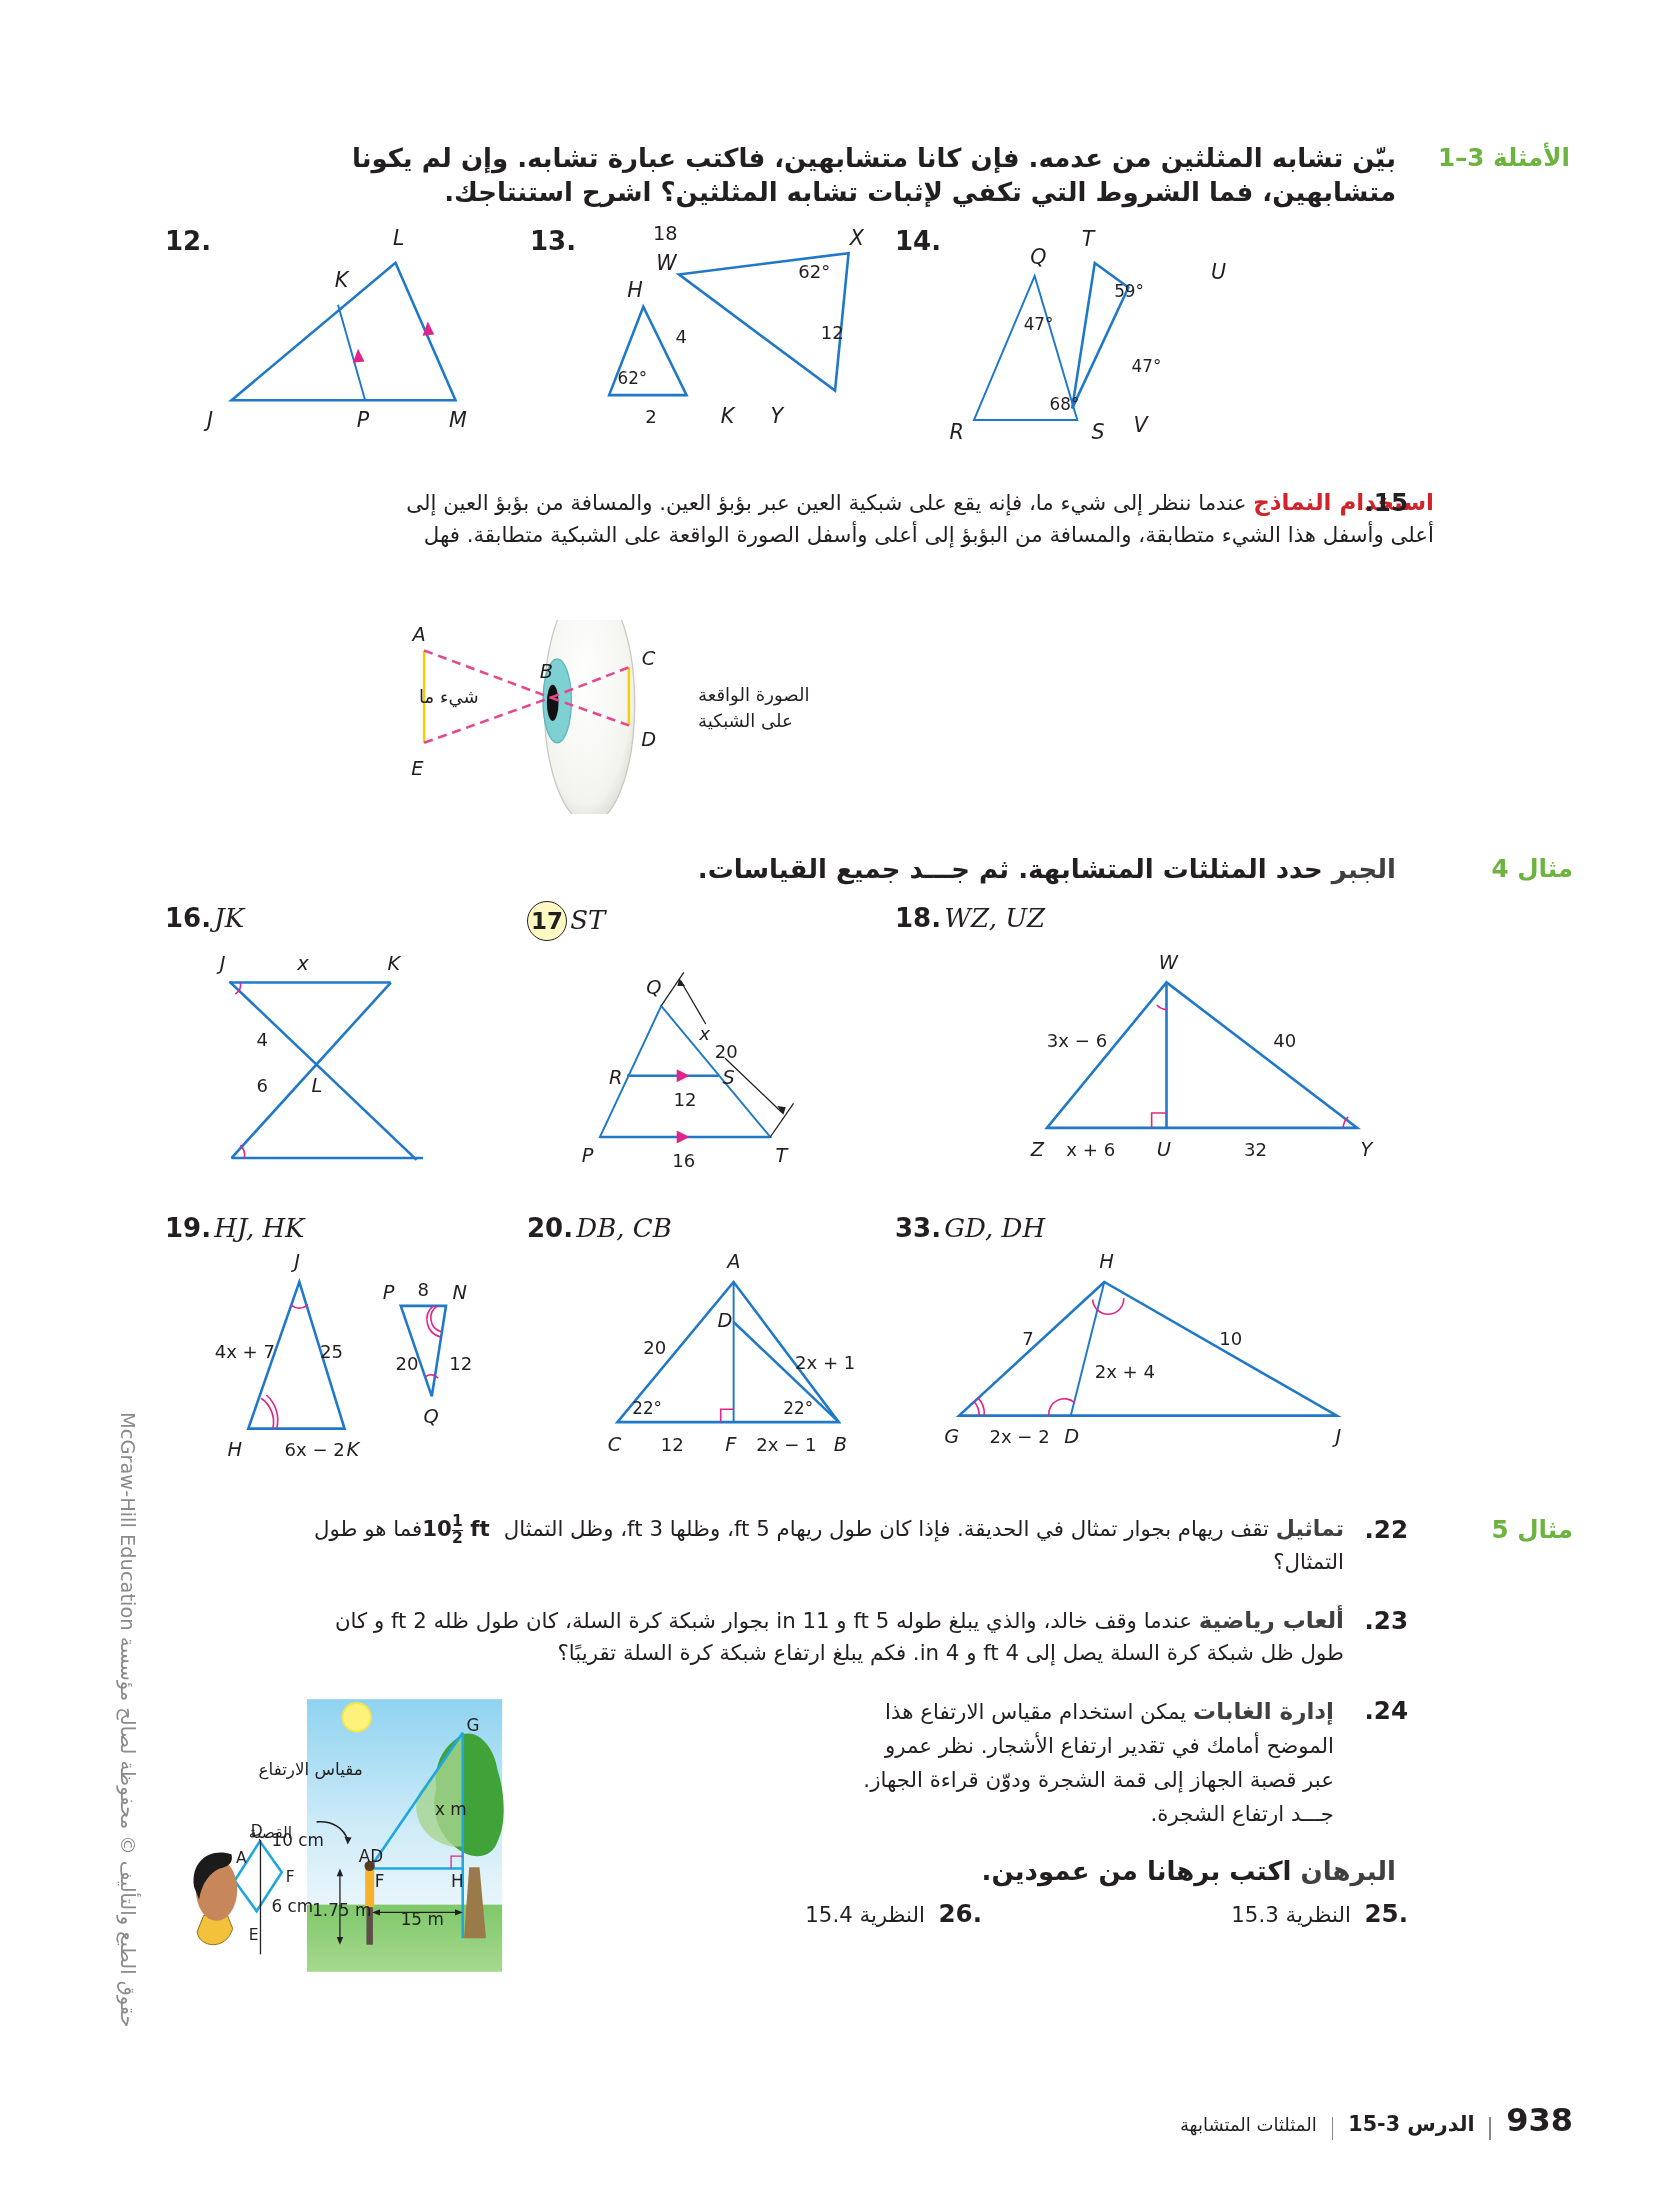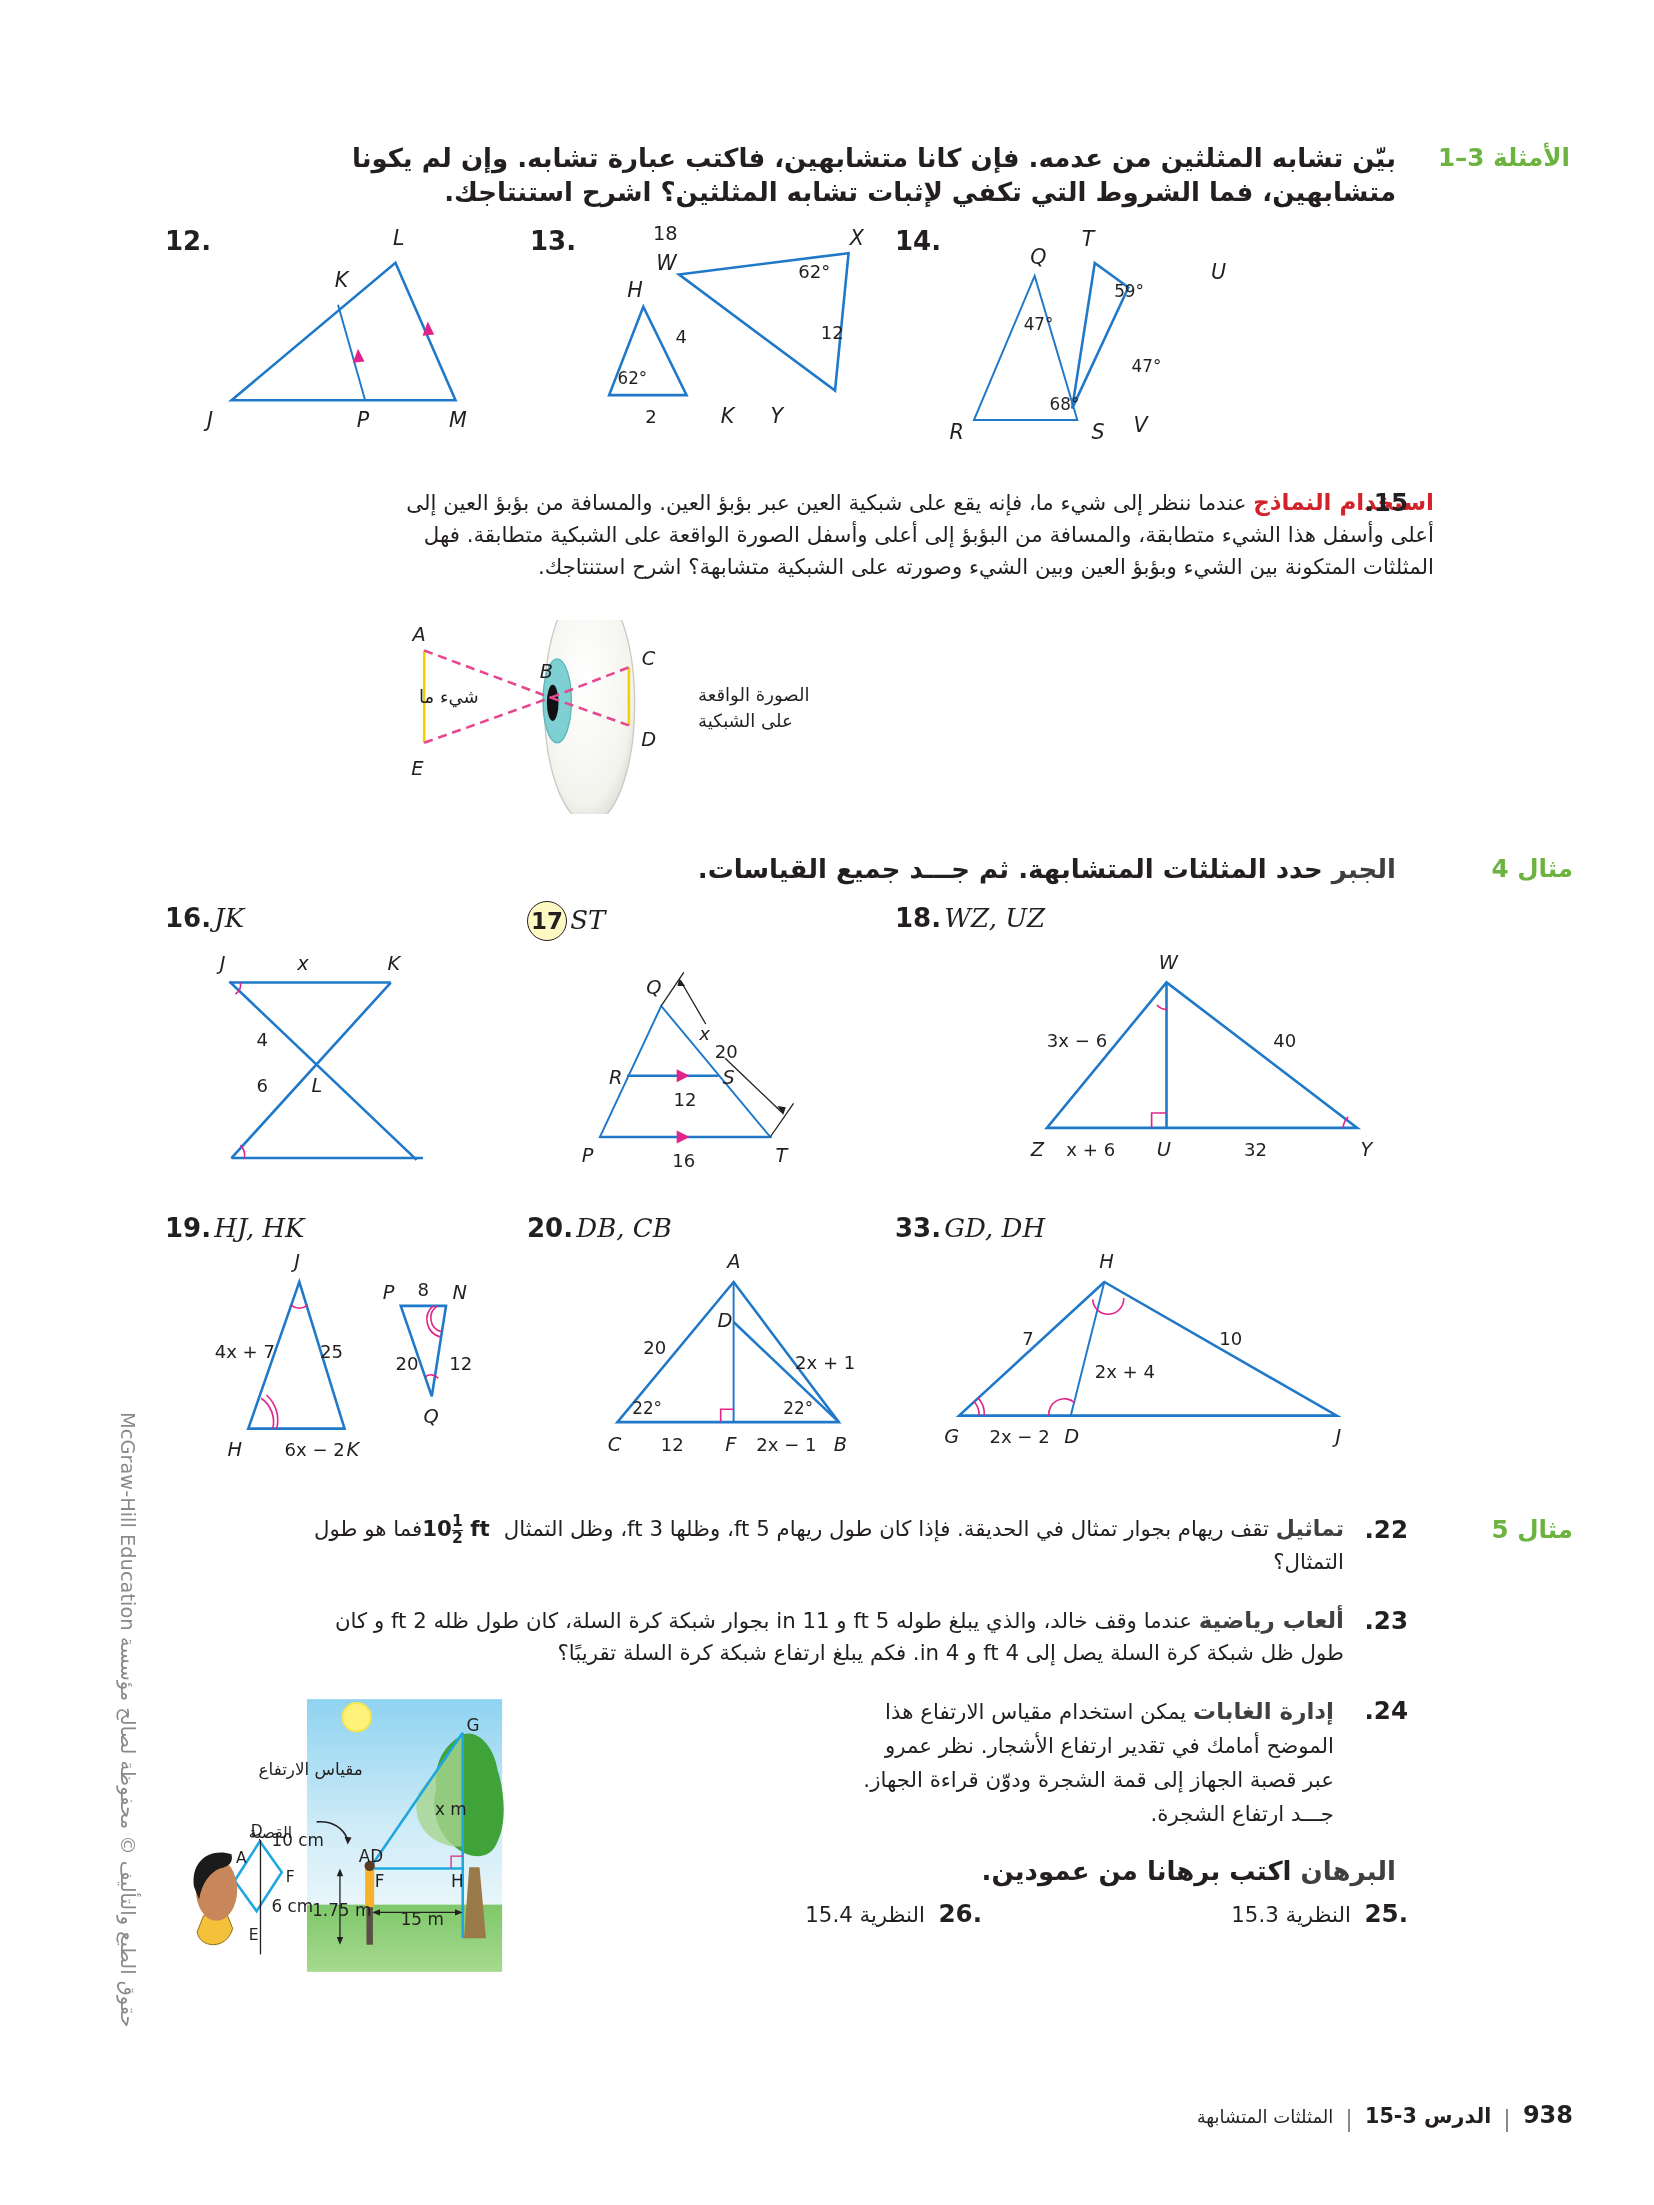--- a/index.html
+++ b/index.html
@@ -86,7 +86,6 @@
 <div class="abs ar body-text" style="right:220px; top:486px; width:1260px;">
   <div><span class="red-kw" style="font-size:23px;">استخدام النماذج</span> <span>عندما ننظر إلى شيء ما، فإنه يقع على شبكية العين عبر بؤبؤ العين. والمسافة من بؤبؤ العين إلى</span></div>
   <div>أعلى وأسفل هذا الشيء متطابقة، والمسافة من البؤبؤ إلى أعلى وأسفل الصورة الواقعة على الشبكية متطابقة. فهل</div>
-  <div>المثلثات المتكونة بين الشيء وبؤبؤ العين وبين الشيء وصورته على الشبكية متشابهة؟ اشرح استنتاجك.</div>
 </div>
 <div class="abs num" style="right:246px; top:488px;">.15</div>
 

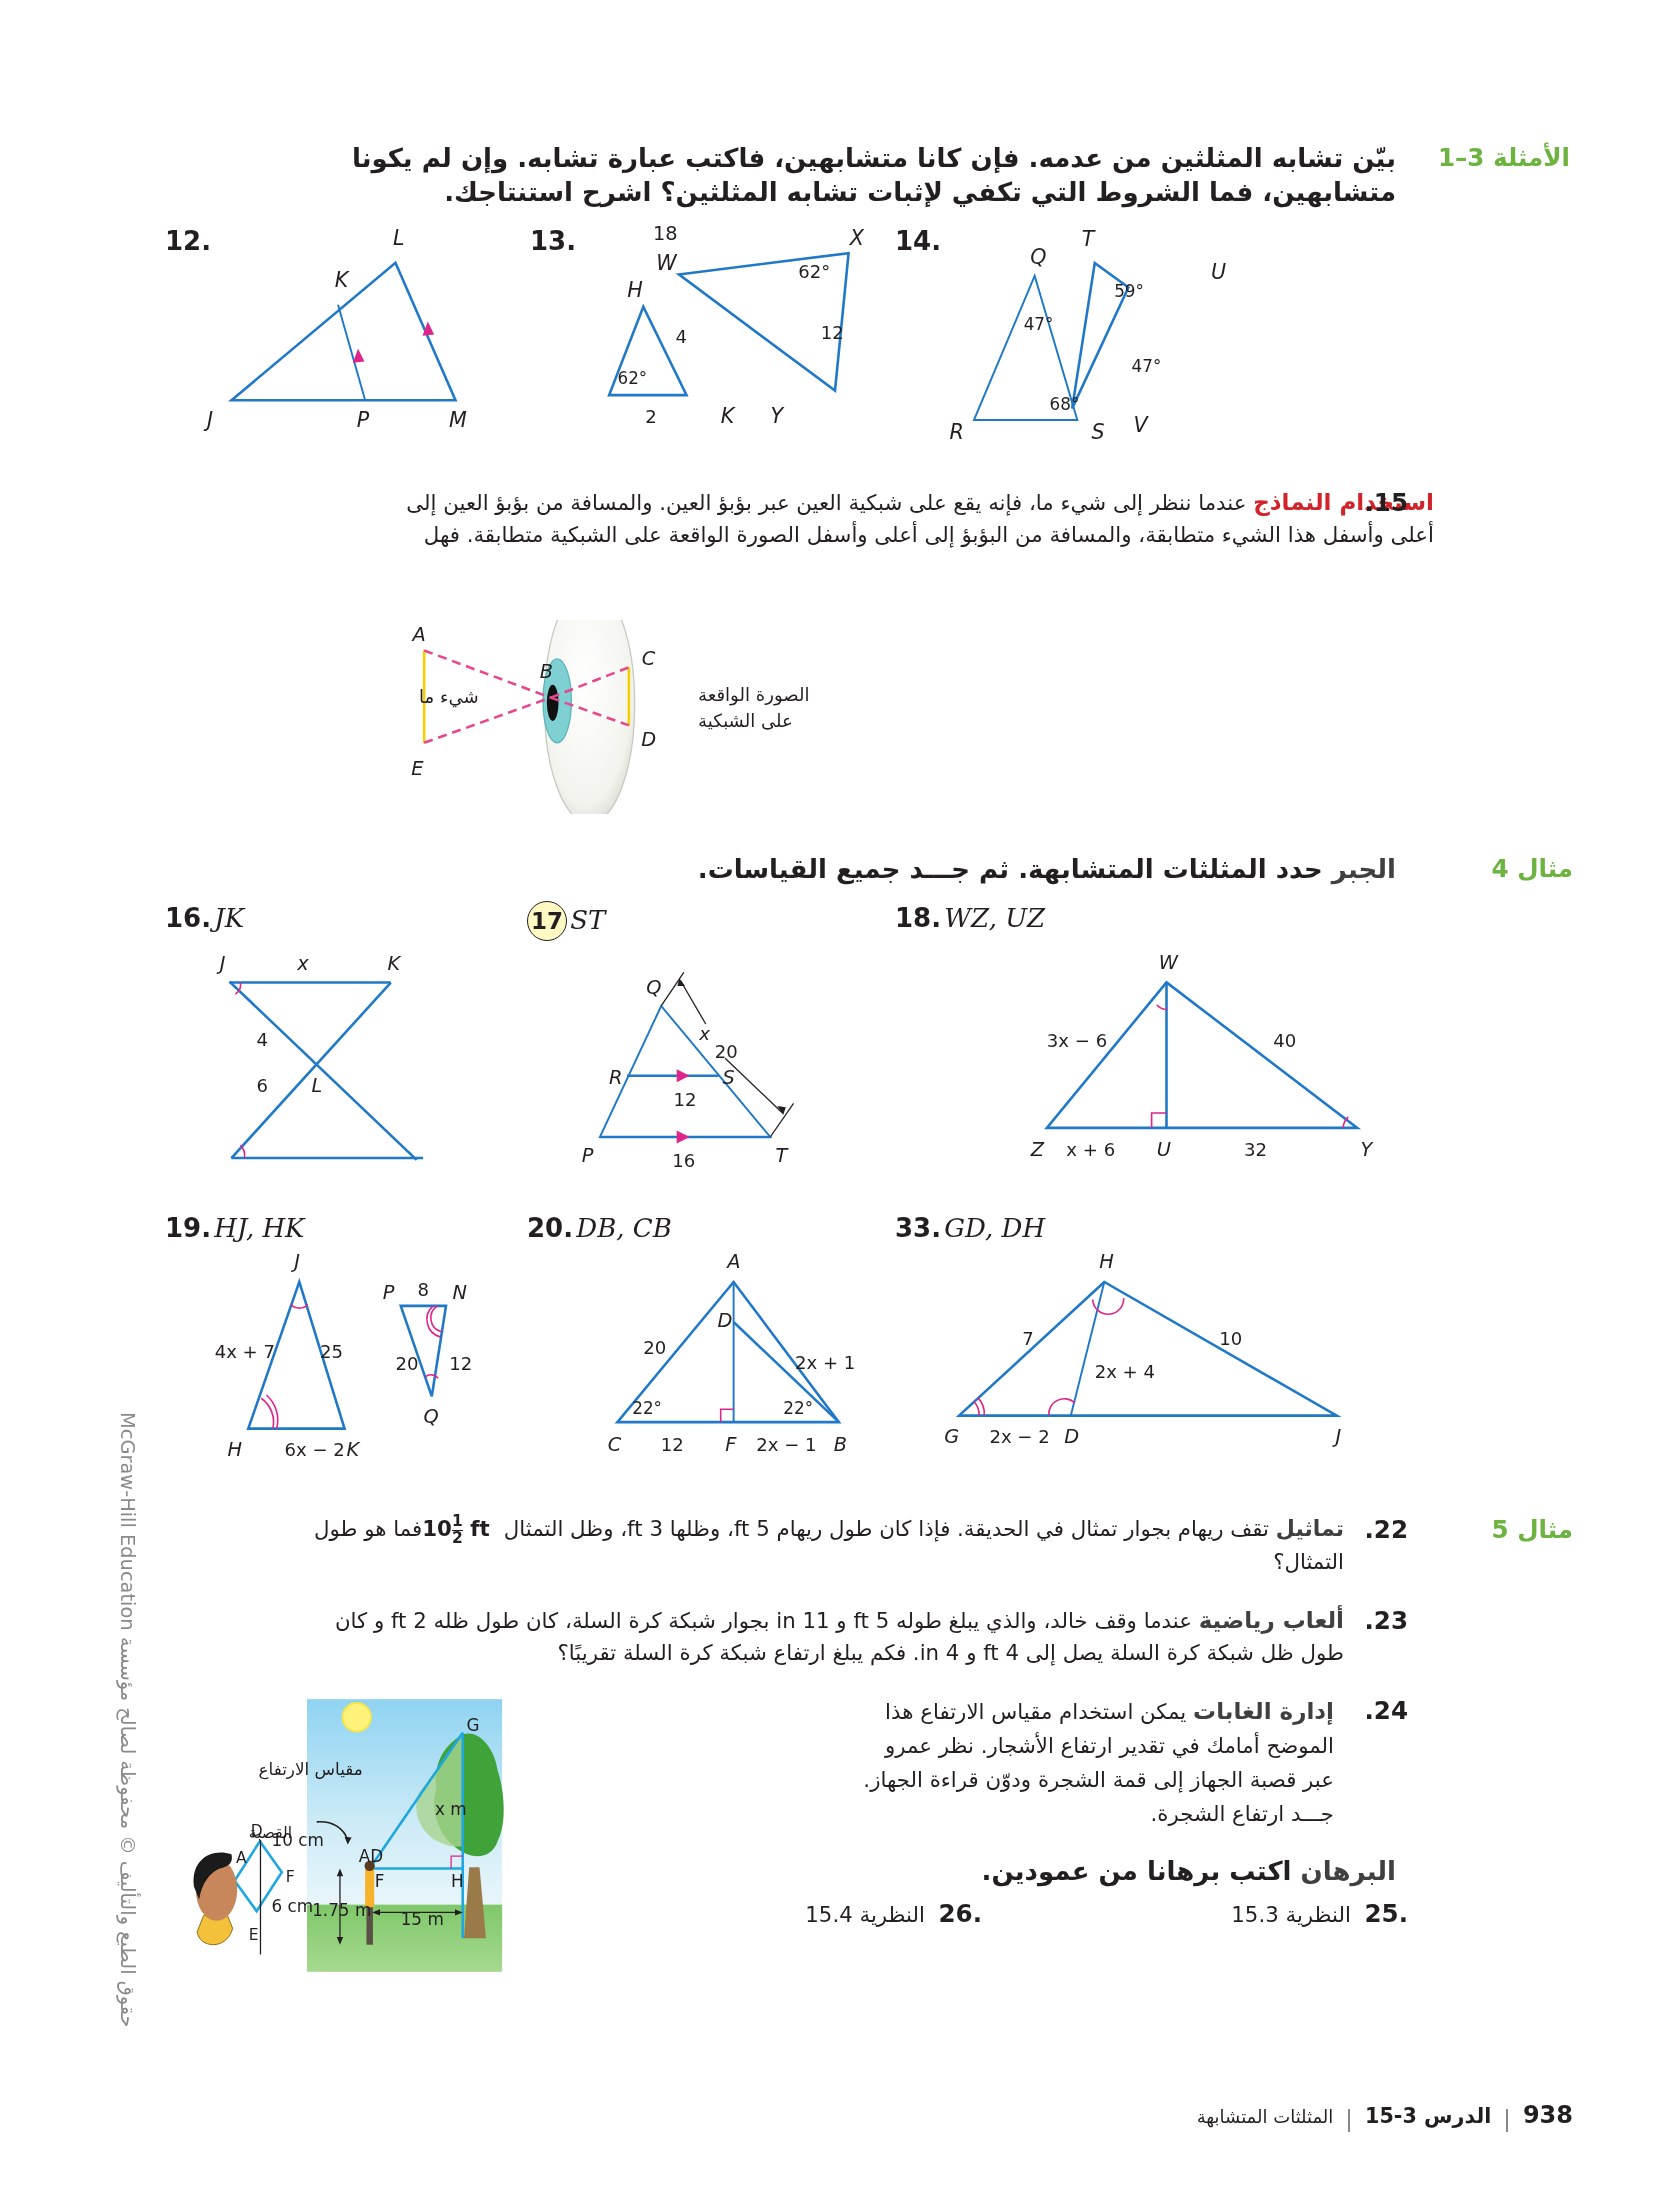--- a/index.html
+++ b/index.html
@@ -376,7 +376,7 @@
 <div class="side-credit">McGraw-Hill Education حقوق الطبع والتأليف © محفوظة لصالح مؤسسة</div>
 
 <div class="abs ar" style="right:81px; top:2101px; white-space:nowrap;">
-  <span style="font-weight:bold; font-size:24px;">938</span>
+  <span style="font-weight:bold; font-size:32px;">938</span>
   <span class="footer-sep"></span>
   <span style="font-weight:bold; font-size:20.7px;">الدرس 3-15</span>
   <span class="footer-sep"></span>

